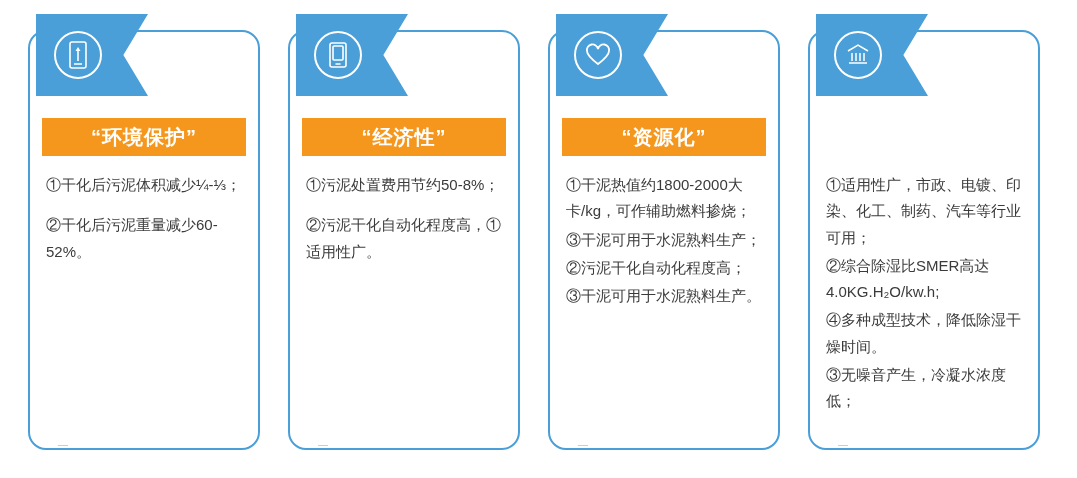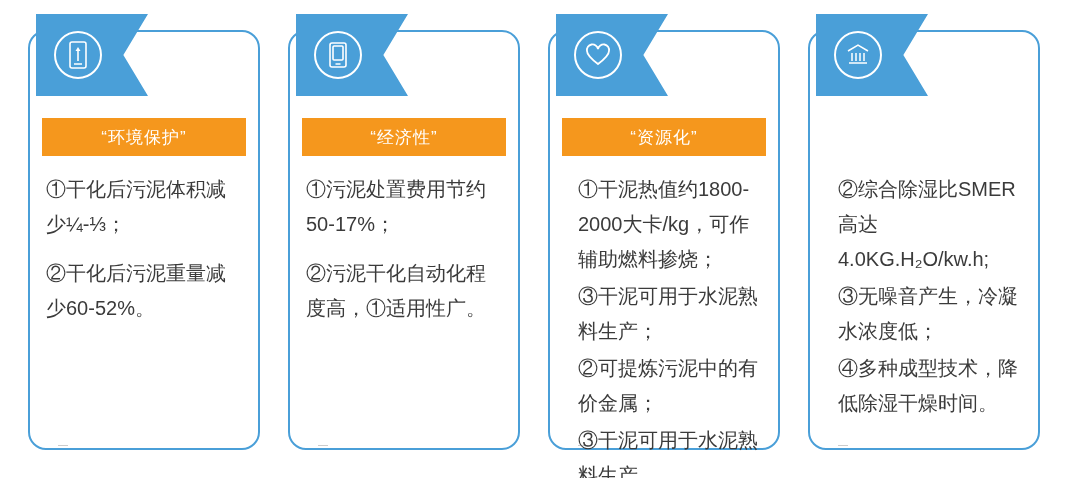--- a/index.html
+++ b/index.html
@@ -84,8 +84,8 @@
   }
   .title-bar .title-text {
     color: #ffffff;
-    font-size: 17px;
-    font-weight: normal;
+    font-size: 20px;
+    font-weight: bold;
     letter-spacing: 1px;
     white-space: nowrap;
   }

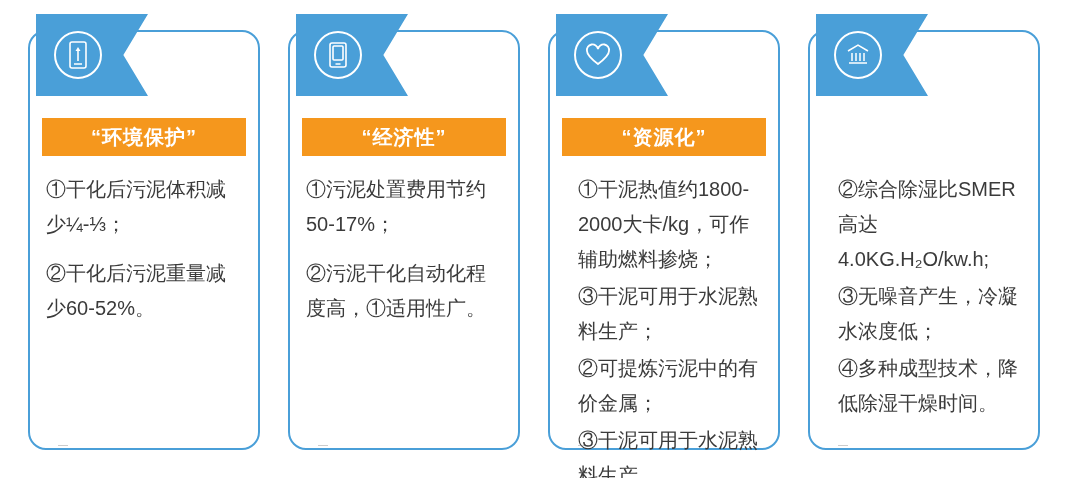--- a/index.html
+++ b/index.html
@@ -95,7 +95,7 @@
     top: 158px;
     width: 196px;
     color: #3b3b3b;
-    font-size: 20px;
+    font-size: 15px;
     line-height: 1.75;
     z-index: 2;
   }

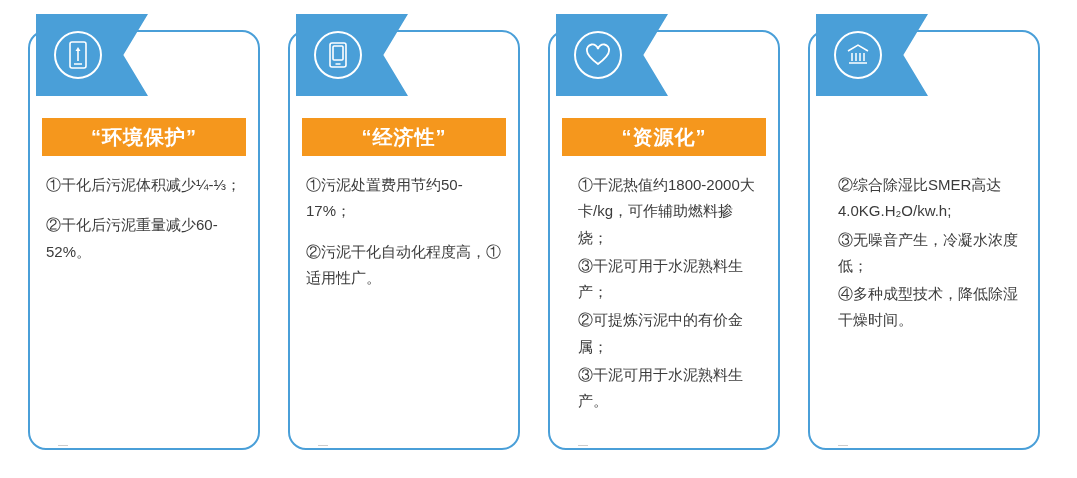--- a/index.html
+++ b/index.html
@@ -157,7 +157,7 @@
         <span class="title-text">“经济性”</span>
       </div>
       <div class="card-text">
-        <p>①污泥处置费用节约50-17%；</p>
+        <p>①污泥处置费用节约50-8%；</p>
         <p>②污泥干化自动化程度高，①适用性广。</p>
       </div>
       <div class="corner-tick"></div>

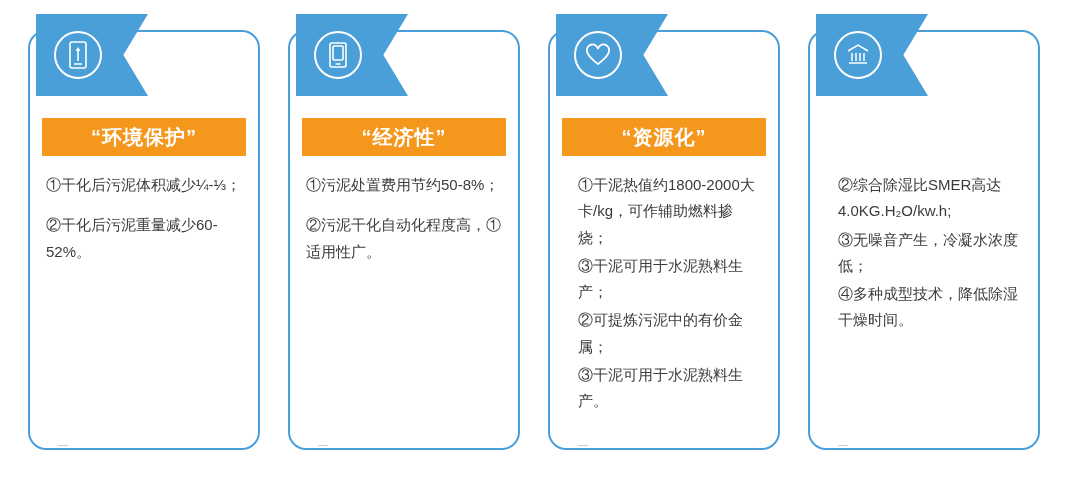--- a/index.html
+++ b/index.html
@@ -103,7 +103,7 @@
     margin: 0 0 14px 0;
   }
   .card-text p.tight {
-    margin: 0 0 2px 12px;
+    margin: 0 0 2px 0;
   }
   .corner-tick {
     position: absolute;

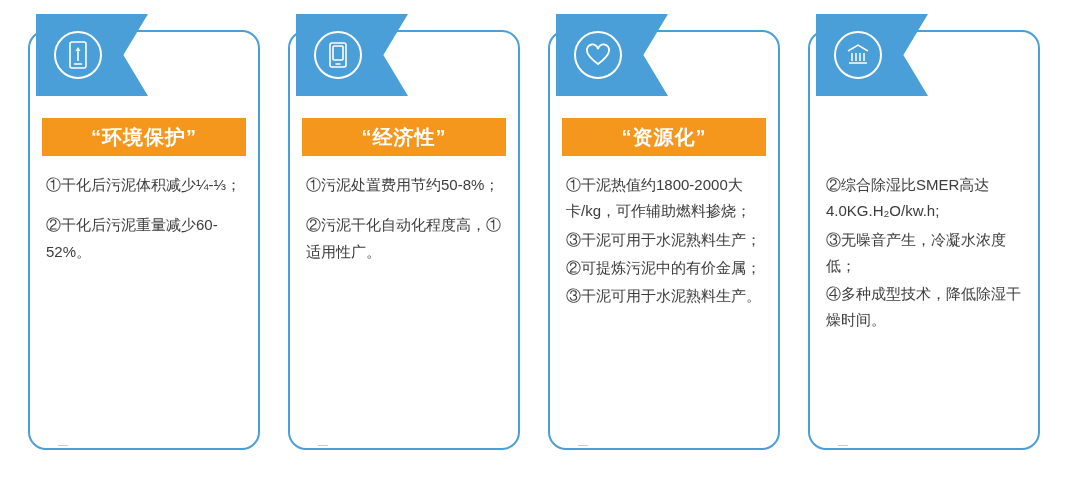--- a/index.html
+++ b/index.html
@@ -199,6 +199,7 @@
         </div>
       </div>
       <div class="card-text">
+        <p class="tight">①适用性广，市政、电镀、印染、化工、制药、汽车等行业可用；</p>
         <p class="tight">②综合除湿比SMER高达4.0KG.H₂O/kw.h;</p>
         <p class="tight">③无噪音产生，冷凝水浓度低；</p>
         <p class="tight">④多种成型技术，降低除湿干燥时间。</p>

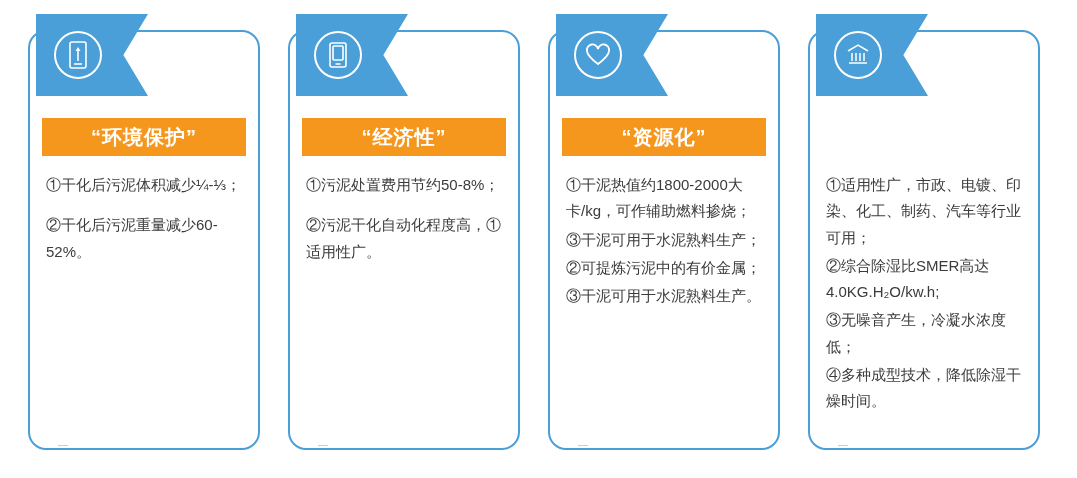--- a/index.html
+++ b/index.html
@@ -178,7 +178,7 @@
       <div class="card-text">
         <p class="tight">①干泥热值约1800-2000大卡/kg，可作辅助燃料掺烧；</p>
         <p class="tight">③干泥可用于水泥熟料生产；</p>
-        <p class="tight">②可提炼污泥中的有价金属；</p>
+        <p class="tight">②污泥干化自动化程度高；</p>
         <p class="tight">③干泥可用于水泥熟料生产。</p>
       </div>
       <div class="corner-tick"></div>

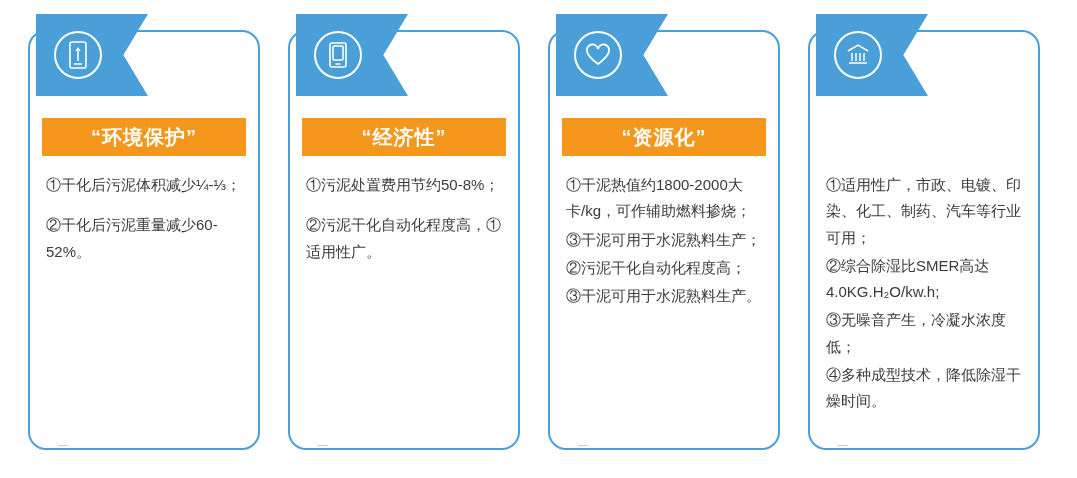--- a/index.html
+++ b/index.html
@@ -201,8 +201,8 @@
       <div class="card-text">
         <p class="tight">①适用性广，市政、电镀、印染、化工、制药、汽车等行业可用；</p>
         <p class="tight">②综合除湿比SMER高达4.0KG.H₂O/kw.h;</p>
+        <p class="tight">④多种成型技术，降低除湿干燥时间。</p>
         <p class="tight">③无噪音产生，冷凝水浓度低；</p>
-        <p class="tight">④多种成型技术，降低除湿干燥时间。</p>
       </div>
       <div class="corner-tick"></div>
     </div>

